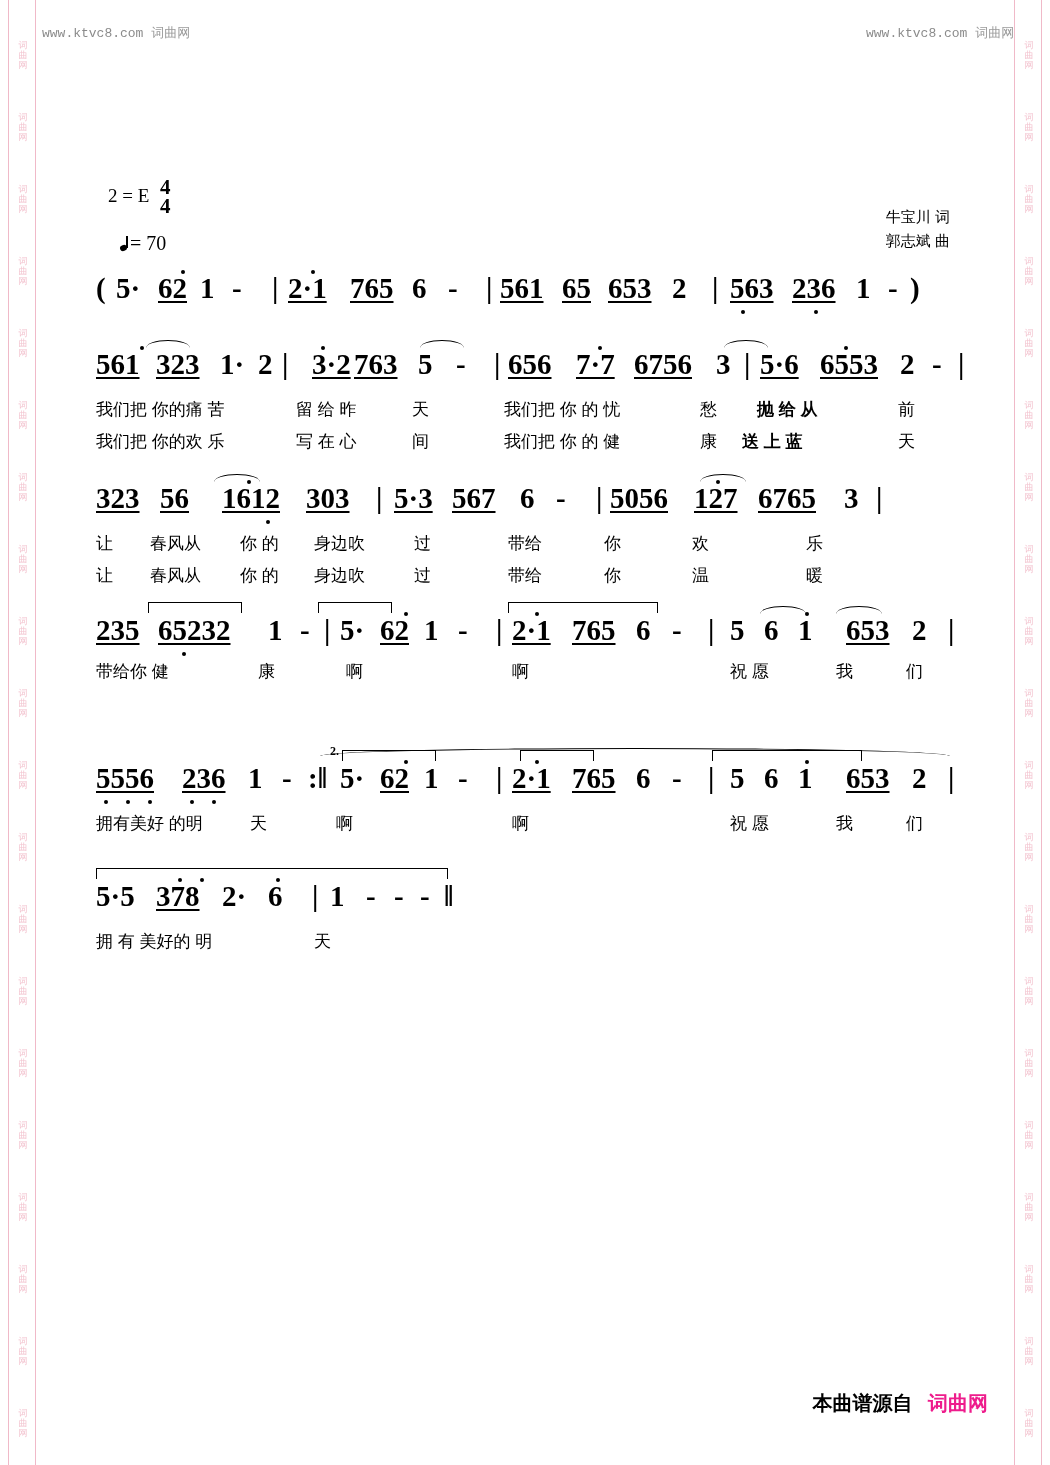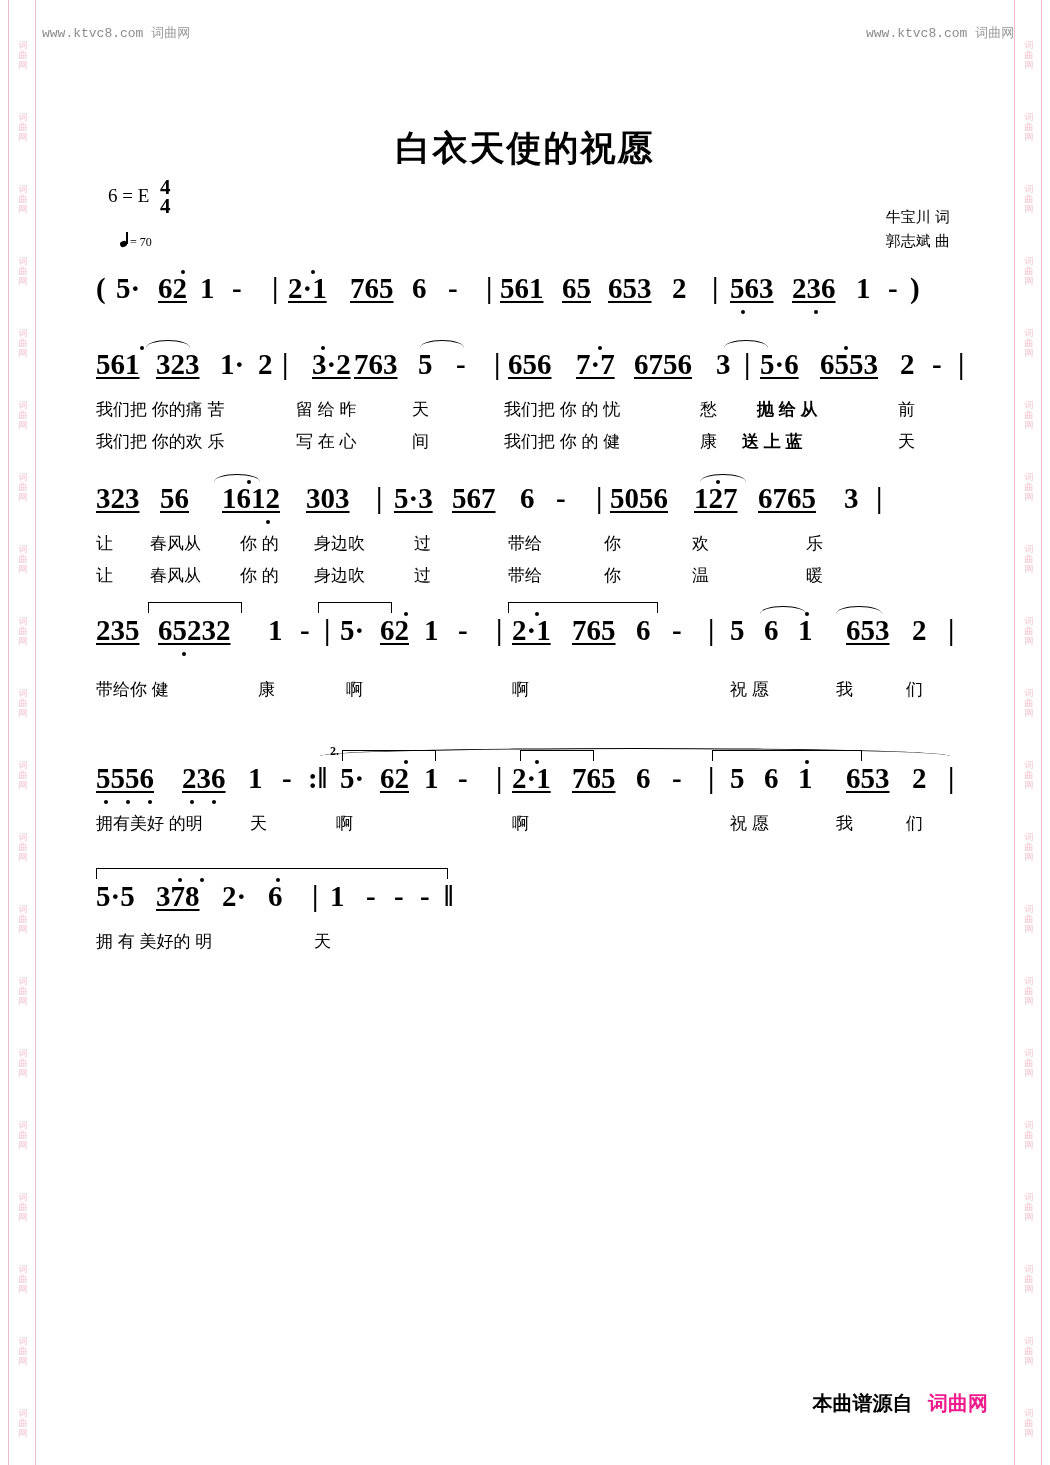--- a/index.html
+++ b/index.html
@@ -346,7 +346,6 @@
     <span class="cn">词曲网</span>
   </div>
 
-  <div class="title">白衣天使的祝愿</div>
 
   <div class="keysig">6 = E</div>
   <div class="timesig">

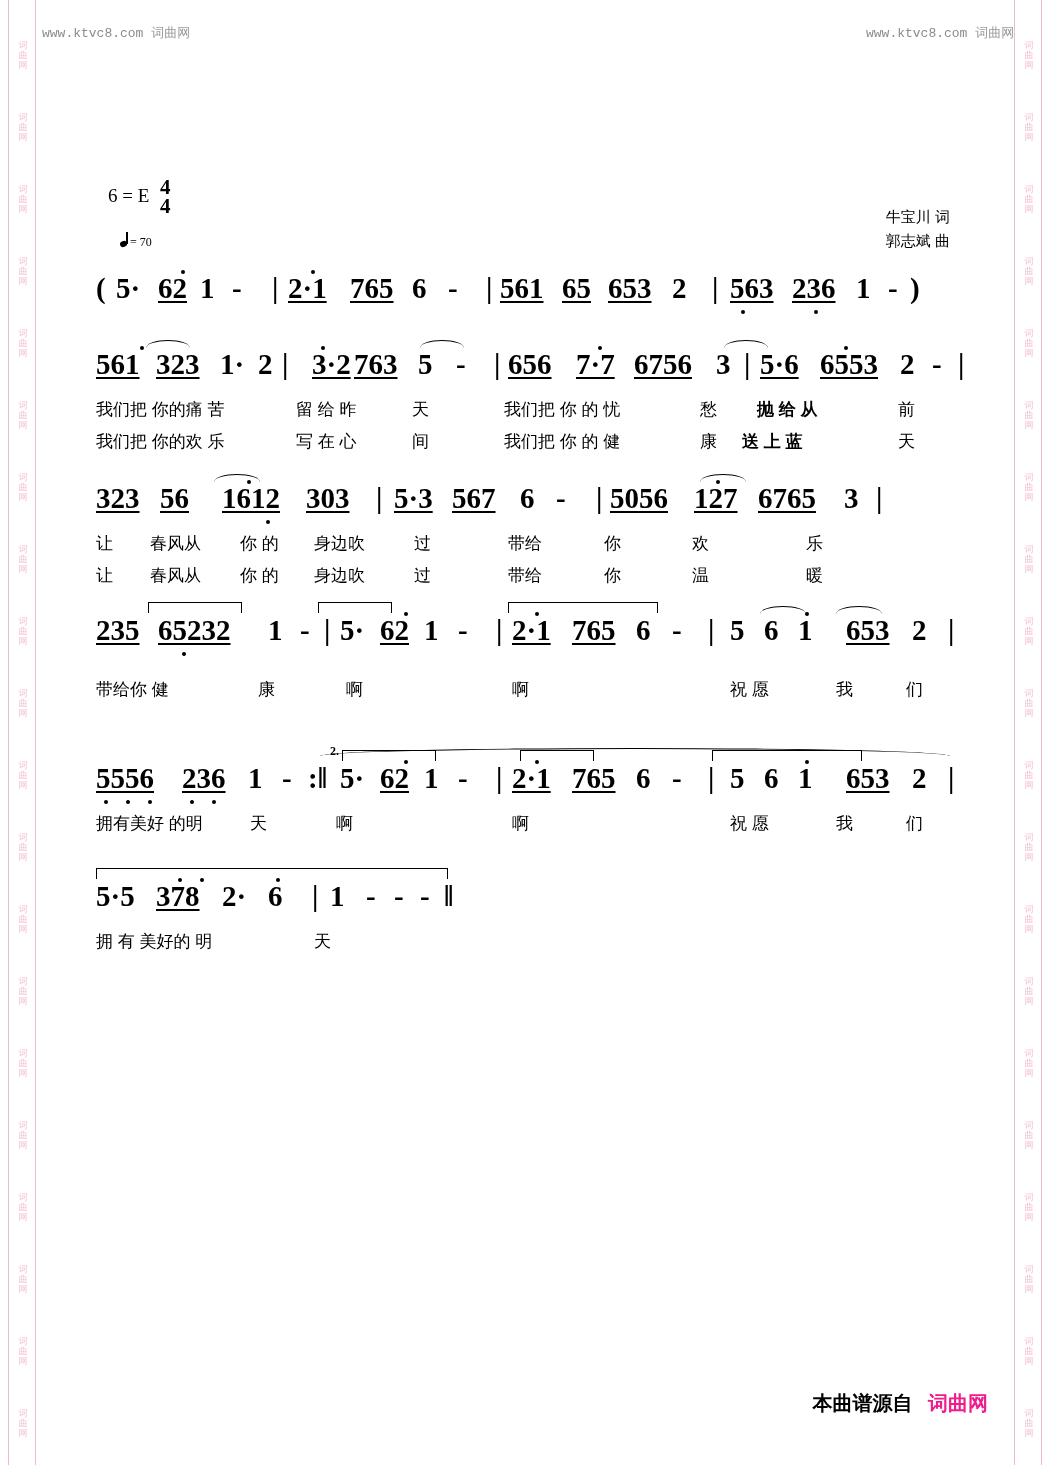--- a/index.html
+++ b/index.html
@@ -347,7 +347,7 @@
   </div>
 
 
-  <div class="keysig">6 = E</div>
+  <div class="keysig">2 = E</div>
   <div class="timesig">
     <span class="num">4</span>
     <span class="den">4</span>

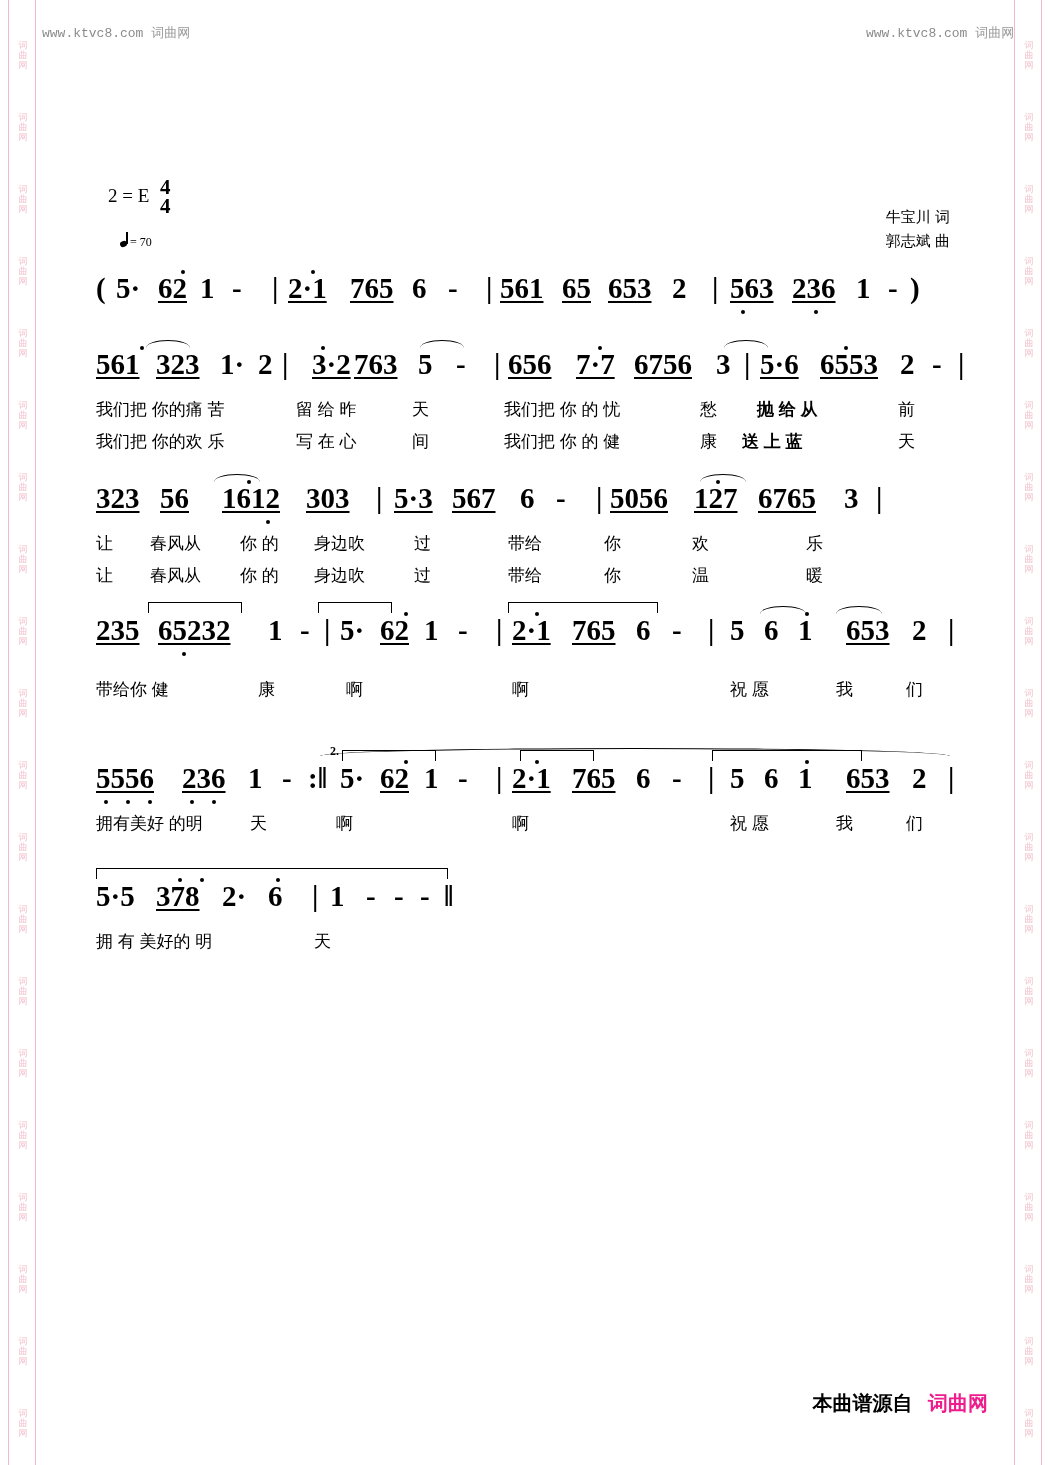--- a/index.html
+++ b/index.html
@@ -94,7 +94,7 @@
     position: absolute;
     left: 120px;
     top: 232px;
-    font-size: 12px;
+    font-size: 20px;
     font-family: "Liberation Serif", serif;
     white-space: nowrap;
   }

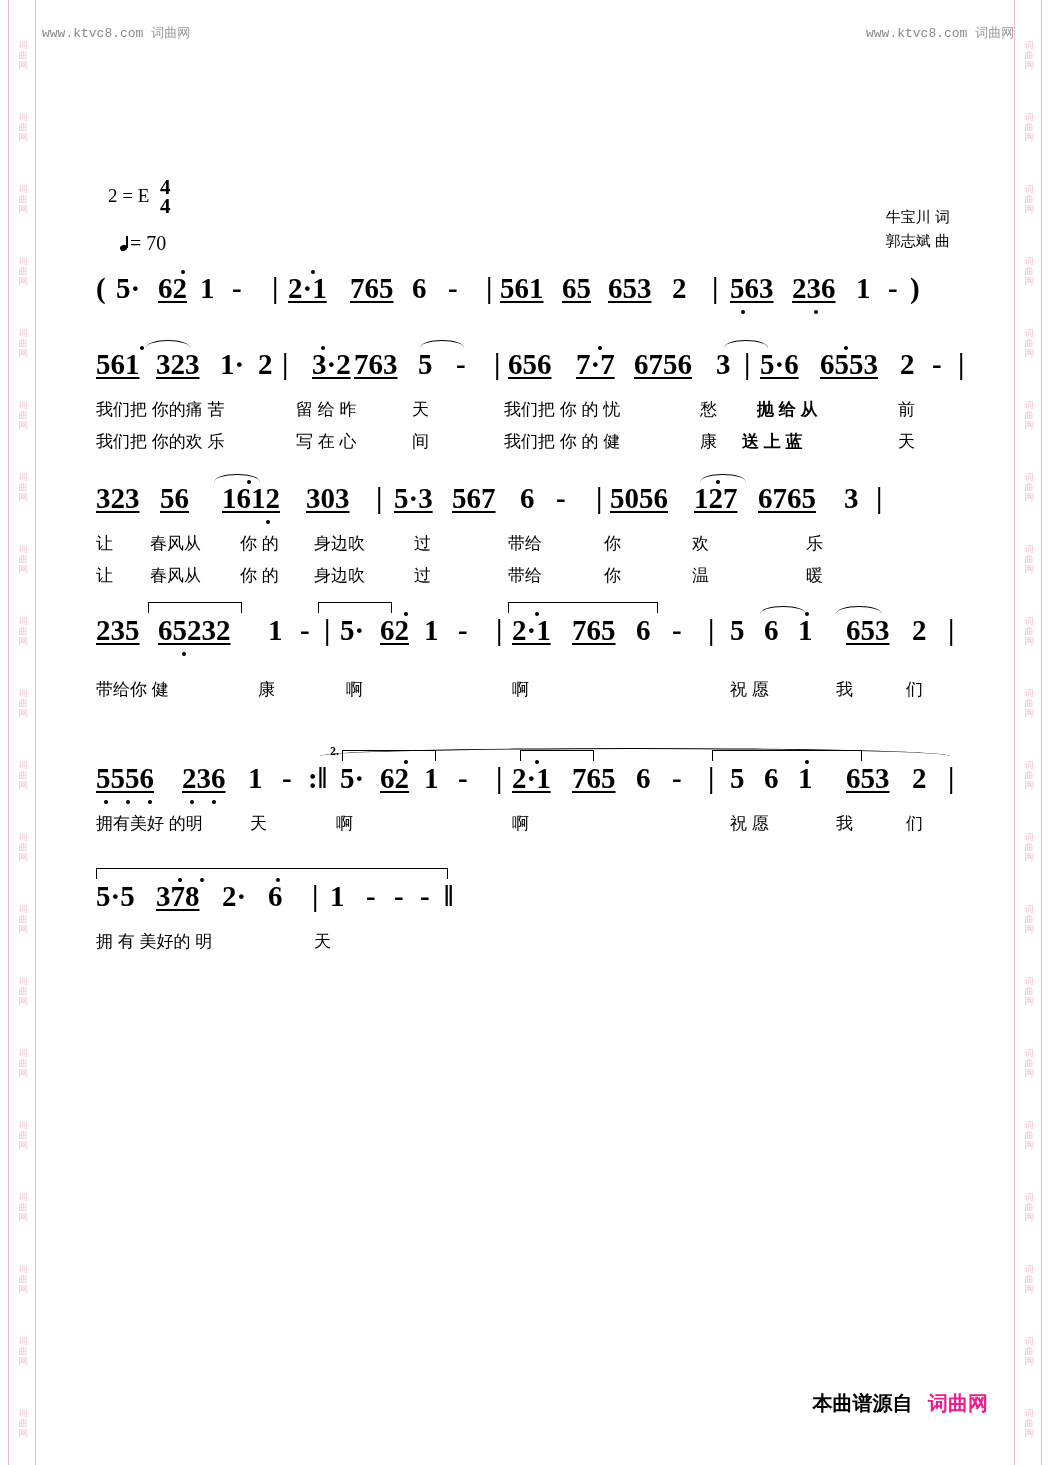--- a/index.html
+++ b/index.html
@@ -522,7 +522,7 @@
       <span class="dotabove" style="left:535px; top:-2px;"></span>
       <span class="dotabove" style="left:805px; top:-2px;"></span>
     </div>
-    <div class="lyr" style="margin-top:18px;text-align:right;">
+    <div class="lyr" style="margin-top:0;text-align:right;">
       <span class="w" style="left:96px;">带给你 健</span>
       <span class="w" style="left:258px;">康</span>
       <span class="w" style="left:346px;">啊</span>

